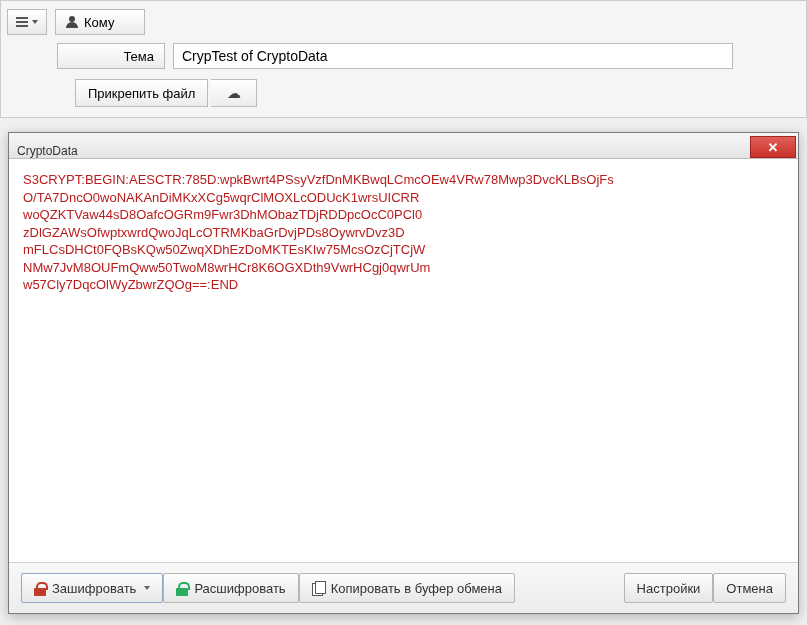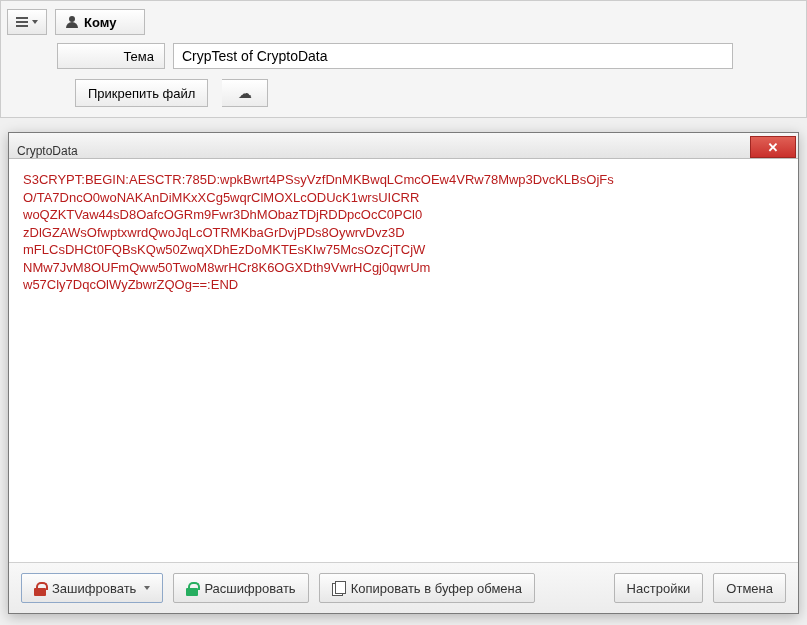--- a/index.html
+++ b/index.html
@@ -25,7 +25,7 @@
   padding: 4px 6px;
   gap: 8px;
 }
-.compose-row.first { padding-top: 8px; font-weight: bold; }
+.compose-row.first { padding-top: 8px; }
 .menu-btn {
   border: 1px solid #bbb;
   background: linear-gradient(#fff,#e9e9e9);

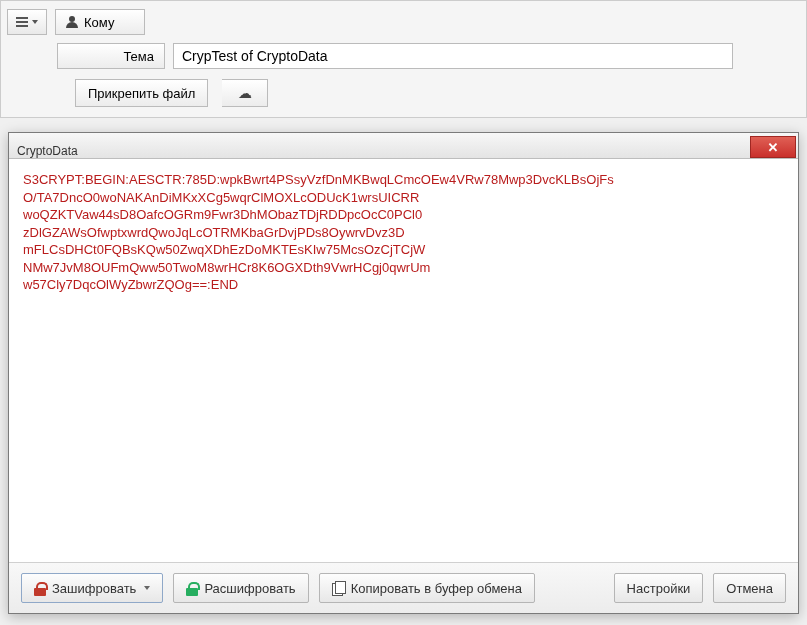--- a/index.html
+++ b/index.html
@@ -67,7 +67,7 @@
 .subject-input {
   border:1px solid #bbb;background:#fff;height:26px;padding:12px 8px;flex:1;max-width:560px;display:flex;align-items:center;font-size:14px;
 }
-.attach-row { padding:6px 6px 10px 74px; display:flex; gap:14px;text-align:center; }
+.attach-row { padding:6px 6px 10px 74px; display:flex; gap:3px;text-align:center; }
 .attach-btn {
   border:1px solid #bbb;background:linear-gradient(#fff,#ececec);padding:4px 12px;height:28px;display:flex;align-items:center;
 }

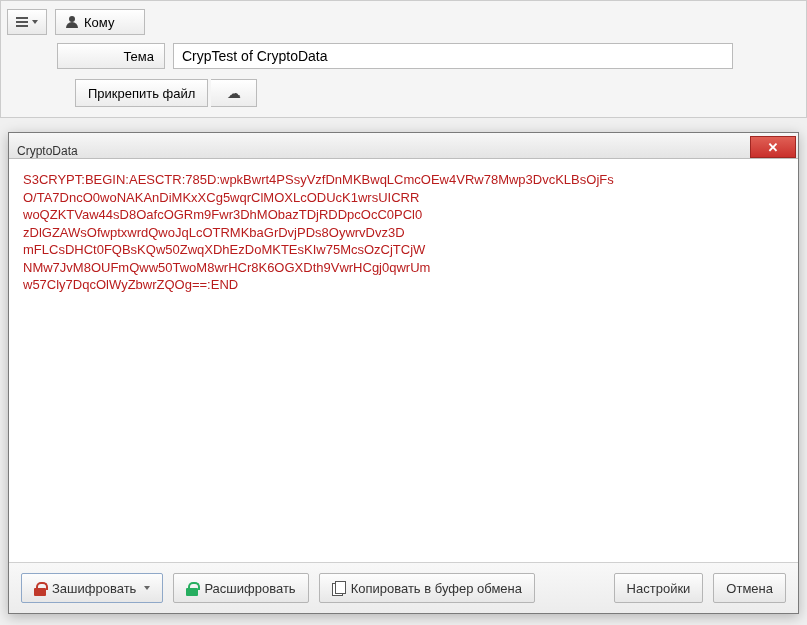--- a/index.html
+++ b/index.html
@@ -114,7 +114,7 @@
   border-top:1px solid #d0d0d0;
   background:linear-gradient(#f8f8f8,#ececec);
   padding:10px 12px;
-  display:flex;align-items:center;gap:10px;
+  display:flex;align-items:center;
 }
 .dbtn{
   border:1px solid #b5b5b5;

